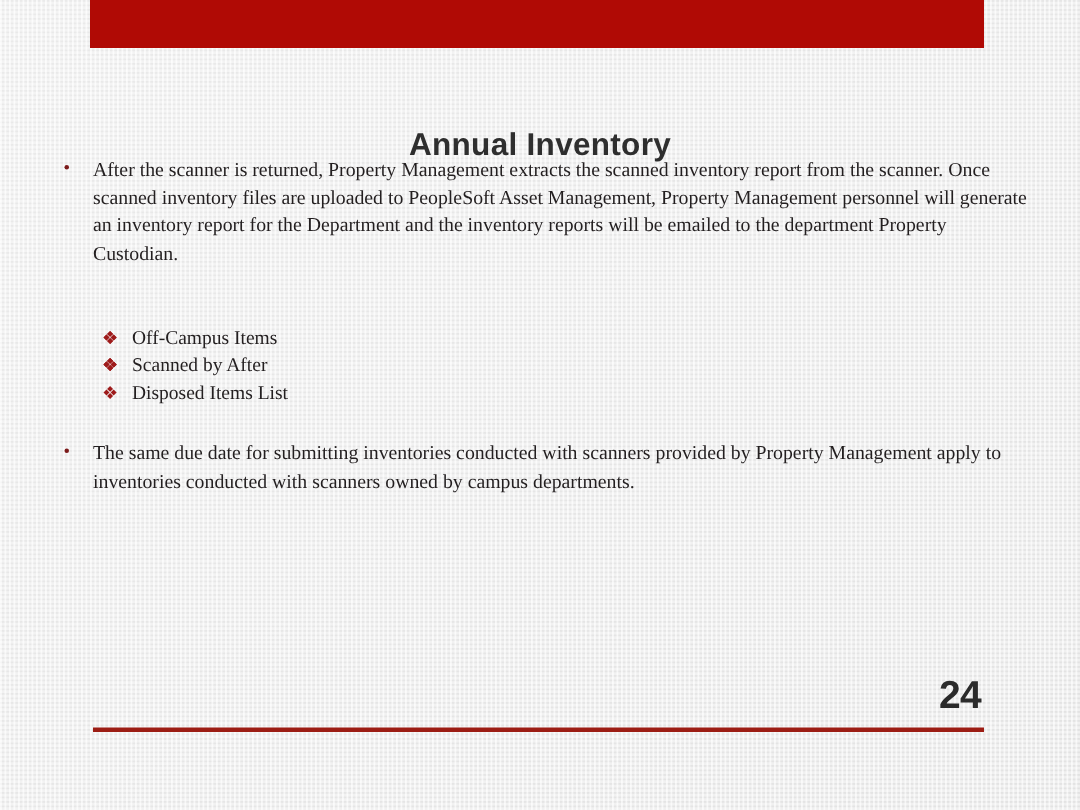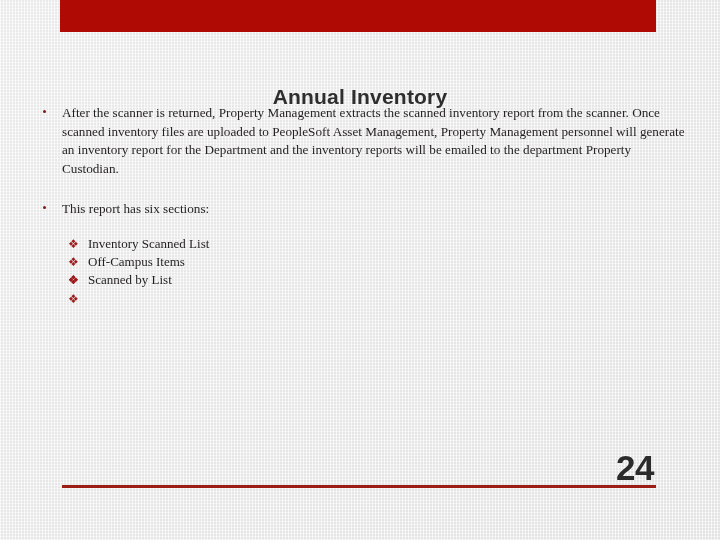--- a/index.html
+++ b/index.html
@@ -140,10 +140,6 @@
 
     <div class="gap-1"></div>
 
-    <div class="bullet-block">
-      <span class="dot"></span>
-      <div class="bullet-text">This report has six sections:</div>
-    </div>
 
     <div class="gap-2"></div>
 

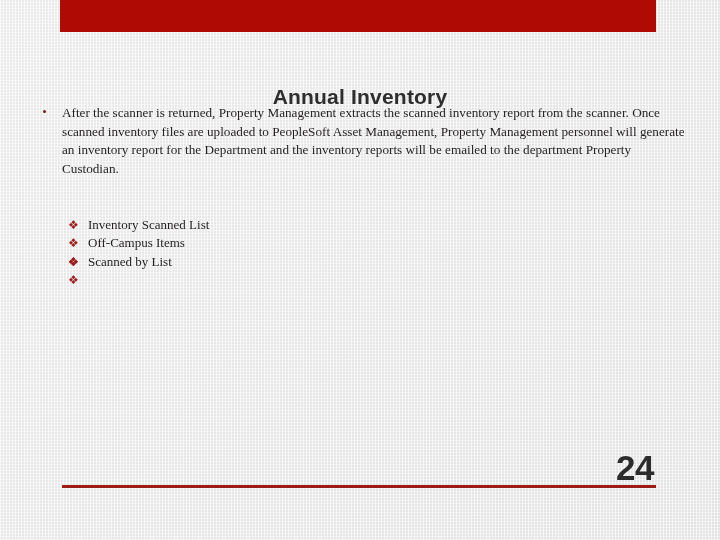--- a/index.html
+++ b/index.html
@@ -146,7 +146,6 @@
     <ul class="sub-list">
       <li>
         <span class="diamond">❖</span>
-        <span>Inventory Scanned List</span>
       </li>
       <li>
         <span class="diamond">❖</span>

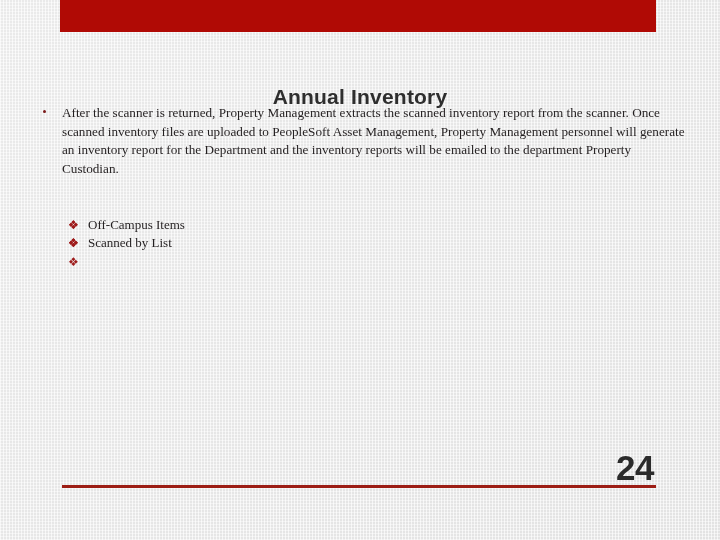--- a/index.html
+++ b/index.html
@@ -159,7 +159,7 @@
       </li>
       <li>
         <span class="diamond">❖</span>
-        <span>Scanned by List</span>
+        <span>Scanned by After</span>
       </li>
       <li>
         <span class="diamond">❖</span>

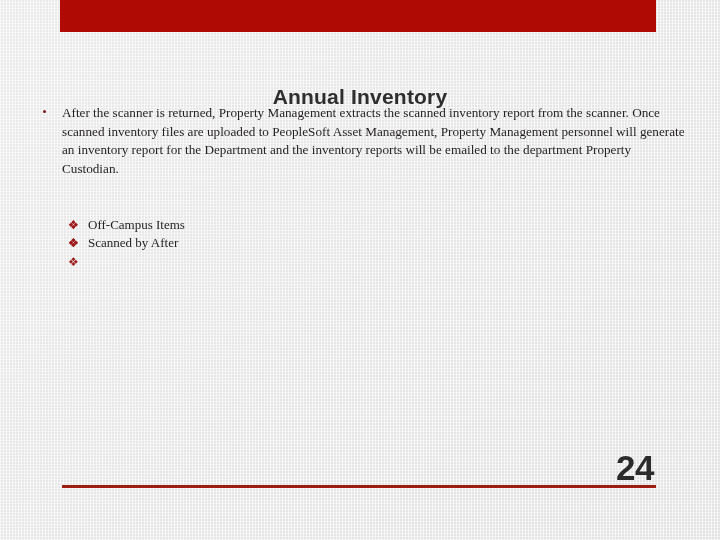--- a/index.html
+++ b/index.html
@@ -163,6 +163,7 @@
       </li>
       <li>
         <span class="diamond">❖</span>
+        <span>Disposed Items List</span>
       </li>
     </ul>
 

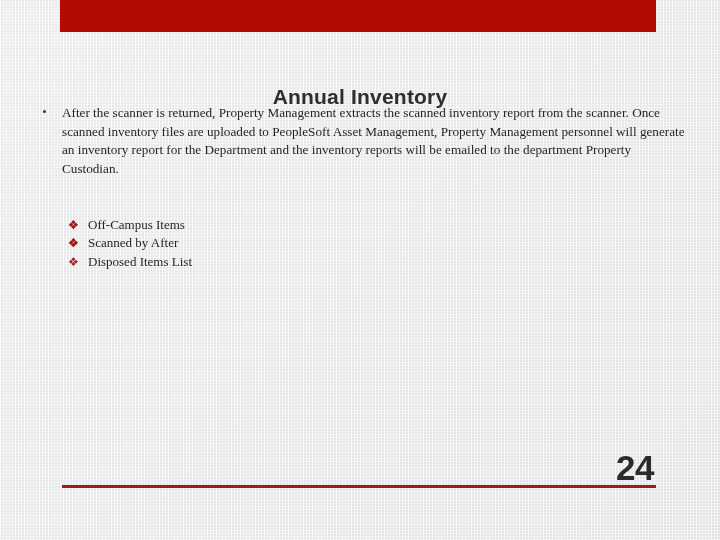--- a/index.html
+++ b/index.html
@@ -169,6 +169,10 @@
 
     <div class="gap-3"></div>
 
+    <div class="bullet-block">
+      <span class="dot"></span>
+      <div class="bullet-text">The same due date for submitting inventories conducted with scanners provided by Property Management  apply to inventories conducted with scanners owned by campus departments.</div>
+    </div>
 
   </div>
 

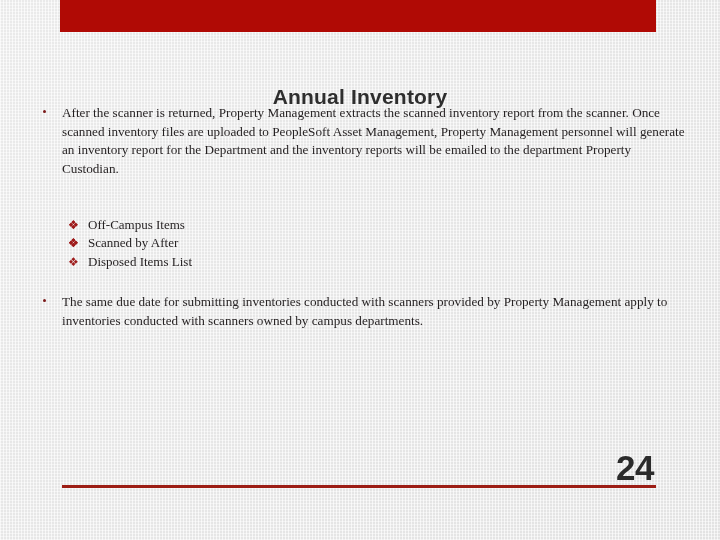--- a/index.html
+++ b/index.html
@@ -109,7 +109,7 @@
     top: 448px;
     font-family: "Liberation Sans", sans-serif;
     font-weight: bold;
-    font-size: 35px;
+    font-size: 26px;
     color: #2b2b2b;
     letter-spacing: -0.5px;
   }

